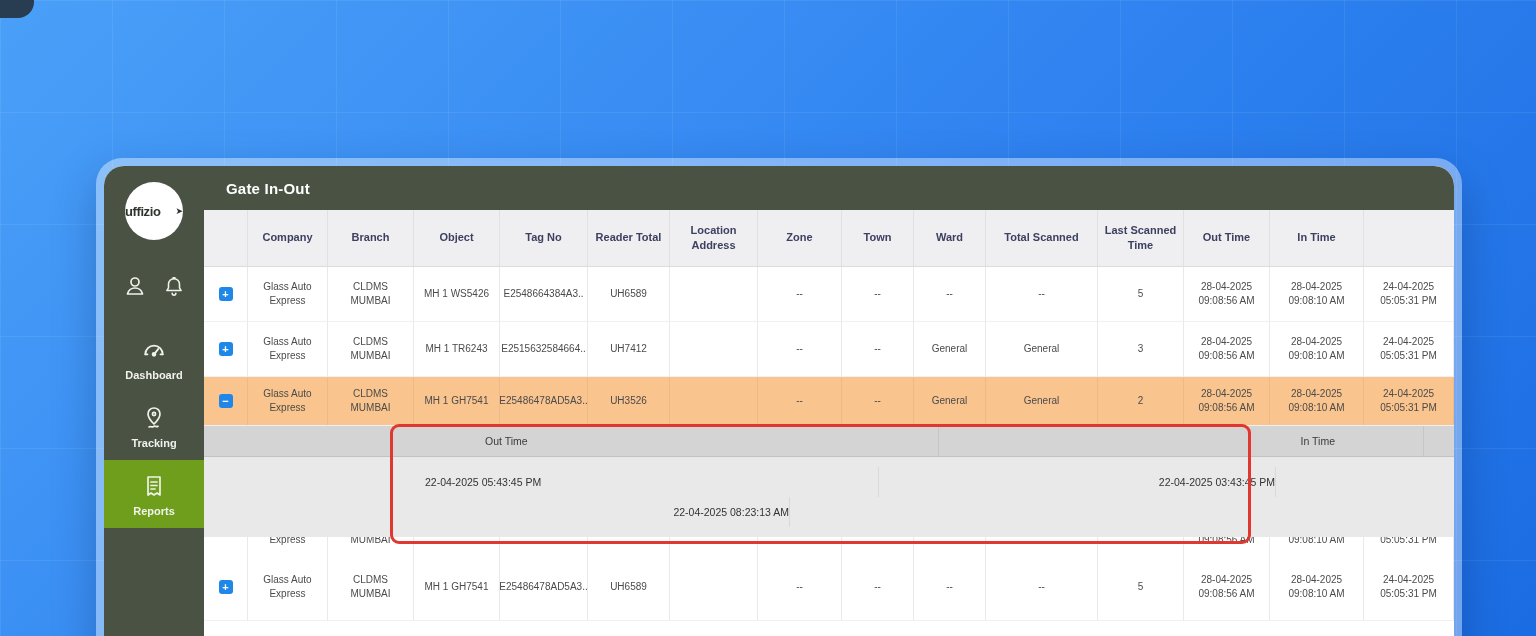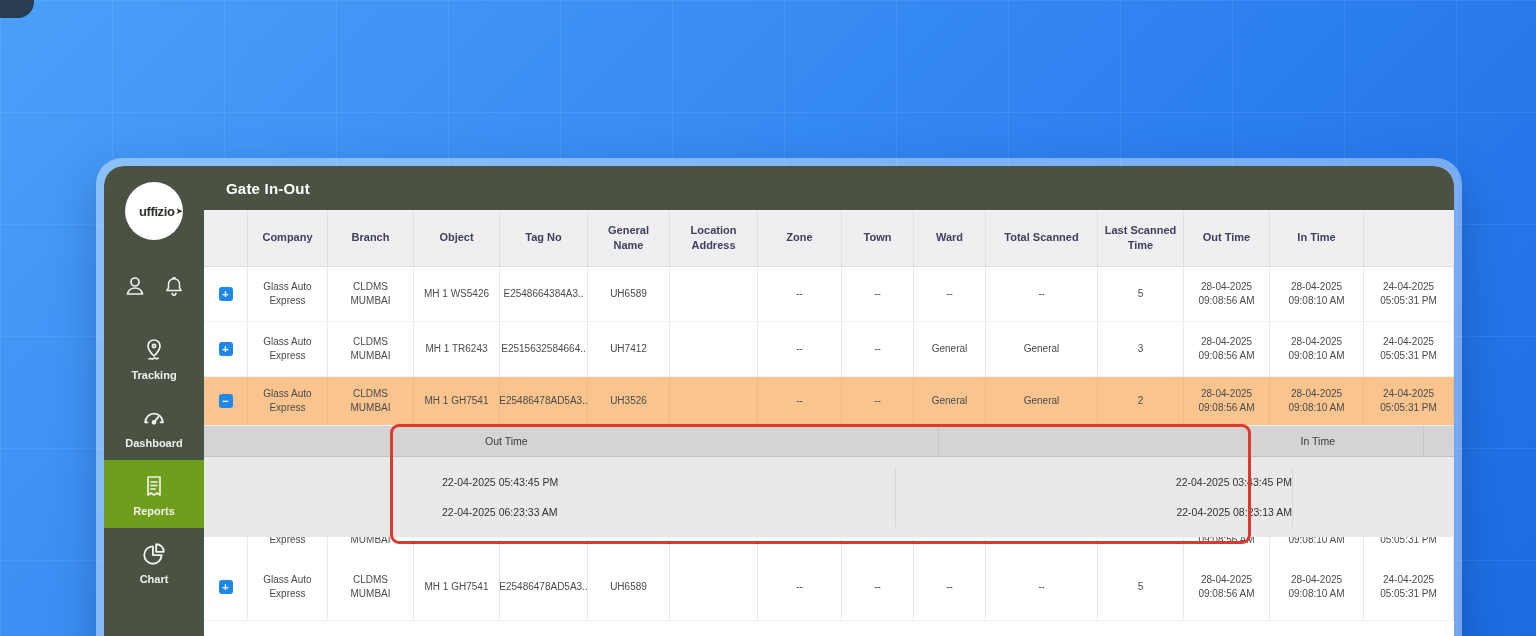--- a/index.html
+++ b/index.html
@@ -23,7 +23,7 @@
   
   .sidebar{flex:0 0 100px;background:var(--sidebar,#4a5244);display:flex;flex-direction:column;align-items:center;}
   .logo{margin-top:16px;width:58px;height:58px;border-radius:50%;background:#fff;
-    display:flex;align-items:center;justify-content:flex-end;color:#2e342c;}
+    display:flex;align-items:center;justify-content:space-between;color:#2e342c;}
   .logo-text{font-weight:bold;font-size:13px;letter-spacing:-.4px;}
   .logo-arrow{font-size:9px;margin-left:1px;}
   .top-icons{margin-top:34px;display:flex;gap:16px;align-items:center;}

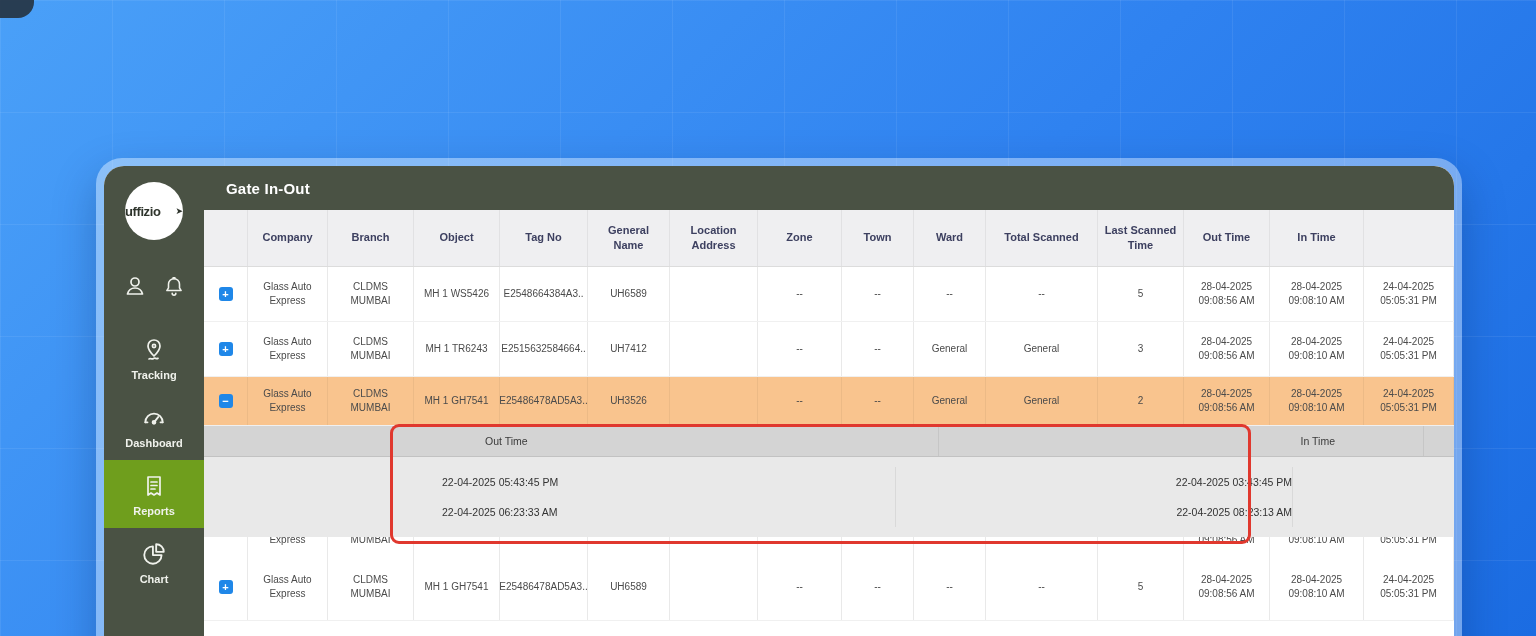--- a/index.html
+++ b/index.html
@@ -155,7 +155,7 @@
           <div class="cell">Branch</div>
           <div class="cell">Object</div>
           <div class="cell">Tag No</div>
-          <div class="cell">General Name</div>
+          <div class="cell">Reader Total</div>
           <div class="cell">Location Address</div>
           <div class="cell">Zone</div>
           <div class="cell">Town</div>

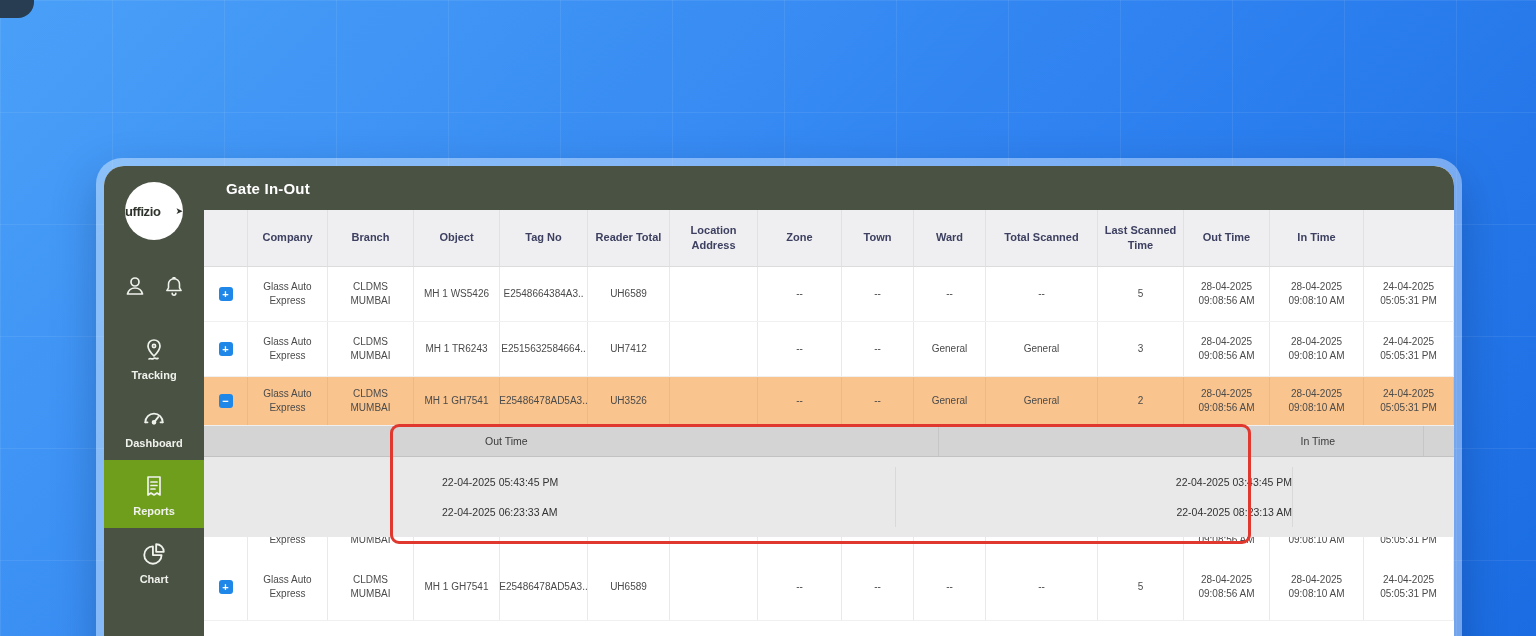--- a/index.html
+++ b/index.html
@@ -105,16 +105,6 @@
       <nav class="nav">
           <div class="nav-item">
             <span class="nav-icon">
-              <svg width="24" height="26" viewBox="0 0 24 24" fill="none" stroke="#f0f2ec" stroke-width="1.7" stroke-linecap="round" stroke-linejoin="round">
-                <path d="M12 2c-3.3 0-6 2.6-6 5.9C6 12 12 18 12 18s6-6 6-10.1C18 4.6 15.3 2 12 2z"></path>
-                <circle cx="12" cy="8" r="1.6"></circle>
-                <path d="M7 21c1.5-1.4 2.8.9 4.4-.4 1.6-1.3 3 .9 4.6-.3"></path>
-              </svg>
-            </span>
-            <span class="nav-label">Tracking</span>
-          </div>
-          <div class="nav-item">
-            <span class="nav-icon">
               <svg width="26" height="26" viewBox="0 0 24 24" fill="none" stroke="#f0f2ec" stroke-width="1.7" stroke-linecap="round" stroke-linejoin="round">
                 <path d="M4 16a8 8 0 1 1 16 0"></path>
                 <path d="M4 16h2M18 16h2"></path>
@@ -123,6 +113,16 @@
               </svg>
             </span>
             <span class="nav-label">Dashboard</span>
+          </div>
+          <div class="nav-item">
+            <span class="nav-icon">
+              <svg width="24" height="26" viewBox="0 0 24 24" fill="none" stroke="#f0f2ec" stroke-width="1.7" stroke-linecap="round" stroke-linejoin="round">
+                <path d="M12 2c-3.3 0-6 2.6-6 5.9C6 12 12 18 12 18s6-6 6-10.1C18 4.6 15.3 2 12 2z"></path>
+                <circle cx="12" cy="8" r="1.6"></circle>
+                <path d="M7 21c1.5-1.4 2.8.9 4.4-.4 1.6-1.3 3 .9 4.6-.3"></path>
+              </svg>
+            </span>
+            <span class="nav-label">Tracking</span>
           </div>
           <div class="nav-item active">
             <span class="nav-icon">

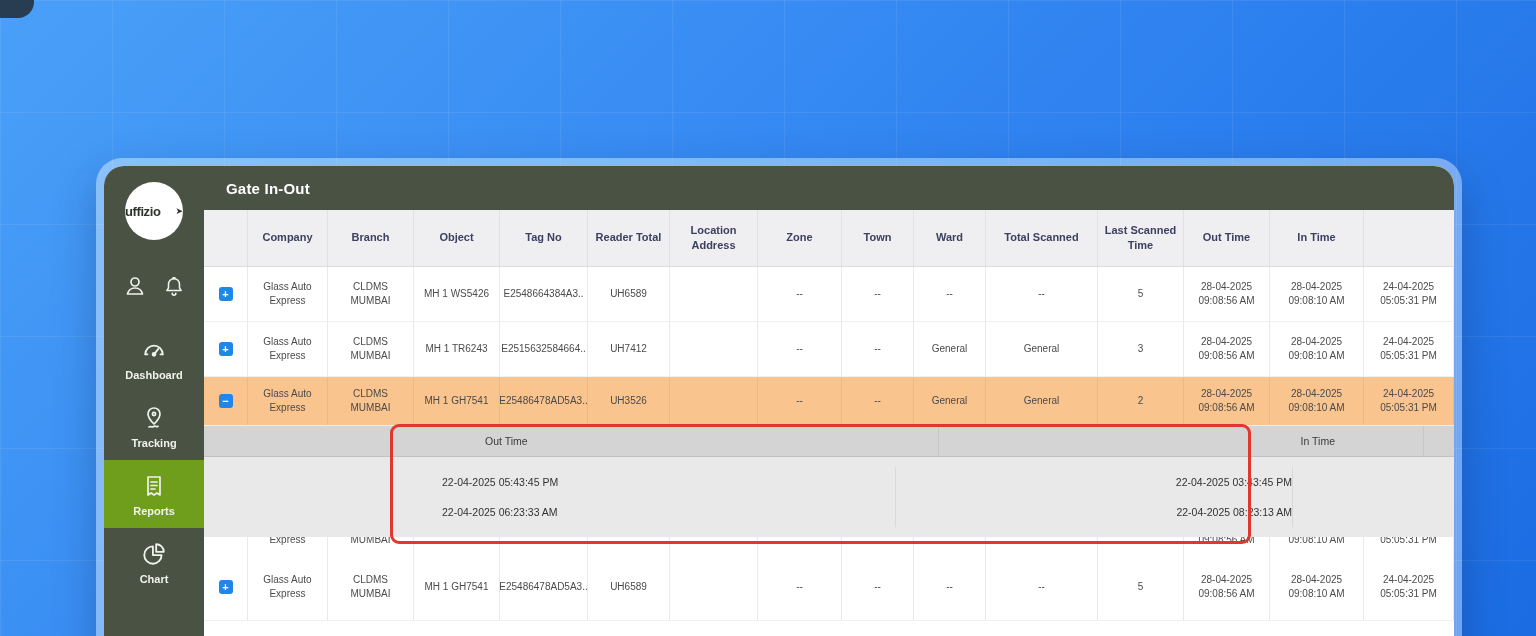--- a/index.html
+++ b/index.html
@@ -62,7 +62,7 @@
   .exp-head .exp-out{padding-left:92px;font-weight:normal;}
   .exp-head .exp-in{padding-right:88px;}
   .exp-vrow{display:flex;height:30px;}
-  .exp-vrow .exp-out{padding-left:49px;}
+  .exp-vrow .exp-out{padding-left:32px;}
   .exp-vrow .exp-in{}
   .exp-vrow .exp-sp,.exp-body .exp-sp{border-right:1px solid #d9d9d9;}
   .exp-vrow .exp-out,.exp-vrow .exp-in{border-right:1px solid #d9d9d9;}

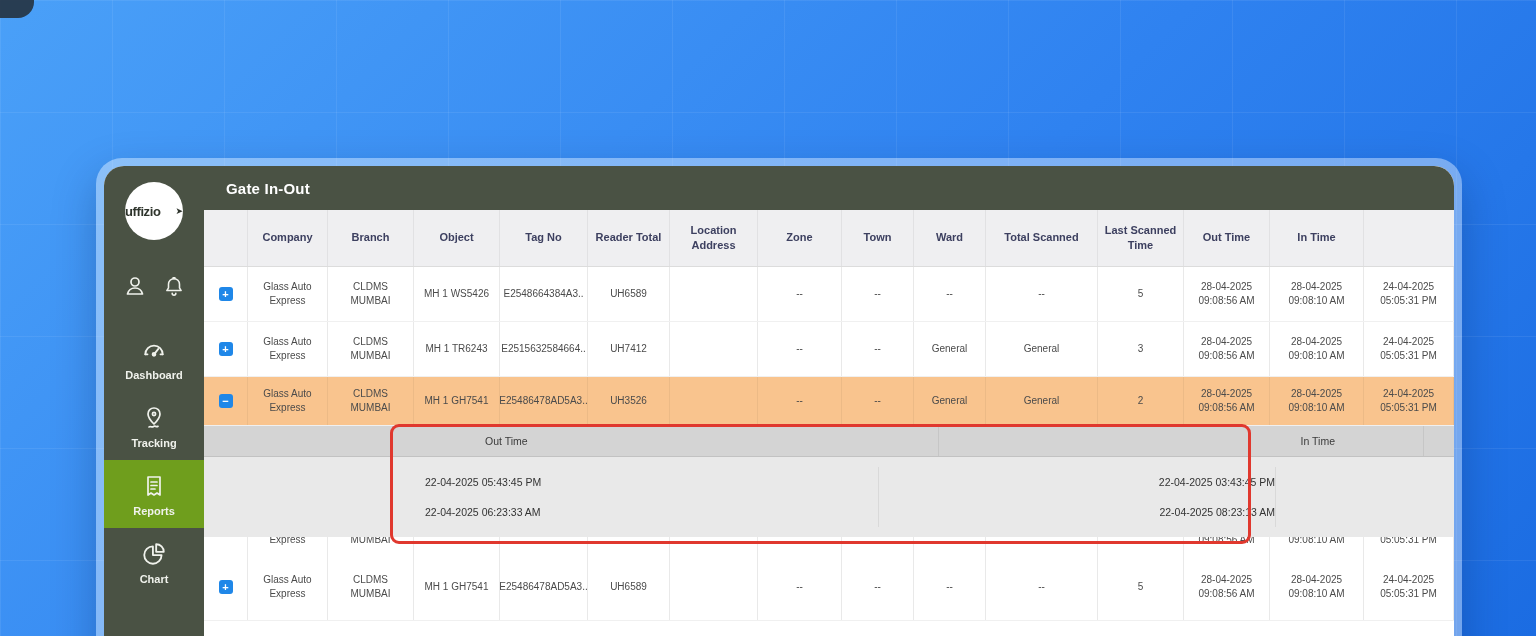--- a/index.html
+++ b/index.html
@@ -239,7 +239,6 @@
               </div>
               <div class="exp-vrow">
                 <div class="exp-sp"></div>
-        <div class="exp-out">22-04-2025 06:23:33 AM</div>
         <div class="exp-in">22-04-2025 08:23:13 AM</div>
         <div class="exp-rest"></div>
               </div>

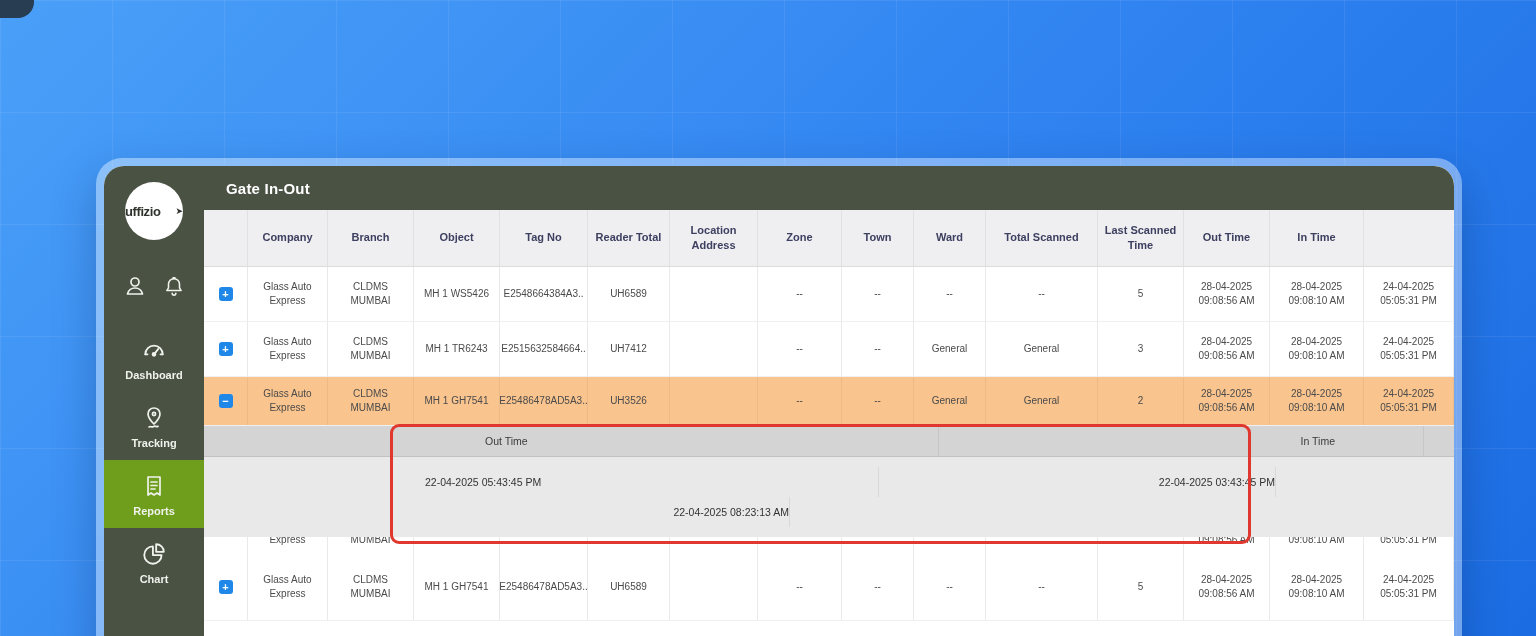--- a/index.html
+++ b/index.html
@@ -133,15 +133,6 @@
             </span>
             <span class="nav-label">Reports</span>
           </div>
-          <div class="nav-item">
-            <span class="nav-icon">
-              <svg width="26" height="26" viewBox="0 0 24 24" fill="none" stroke="#f0f2ec" stroke-width="1.7" stroke-linecap="round" stroke-linejoin="round">
-                <path d="M11 5a8 8 0 1 0 8 8h-8z"></path>
-                <path d="M14 3a7 7 0 0 1 7 7h-7z"></path>
-              </svg>
-            </span>
-            <span class="nav-label">Chart</span>
-          </div>
         </nav>
     </aside>
 

